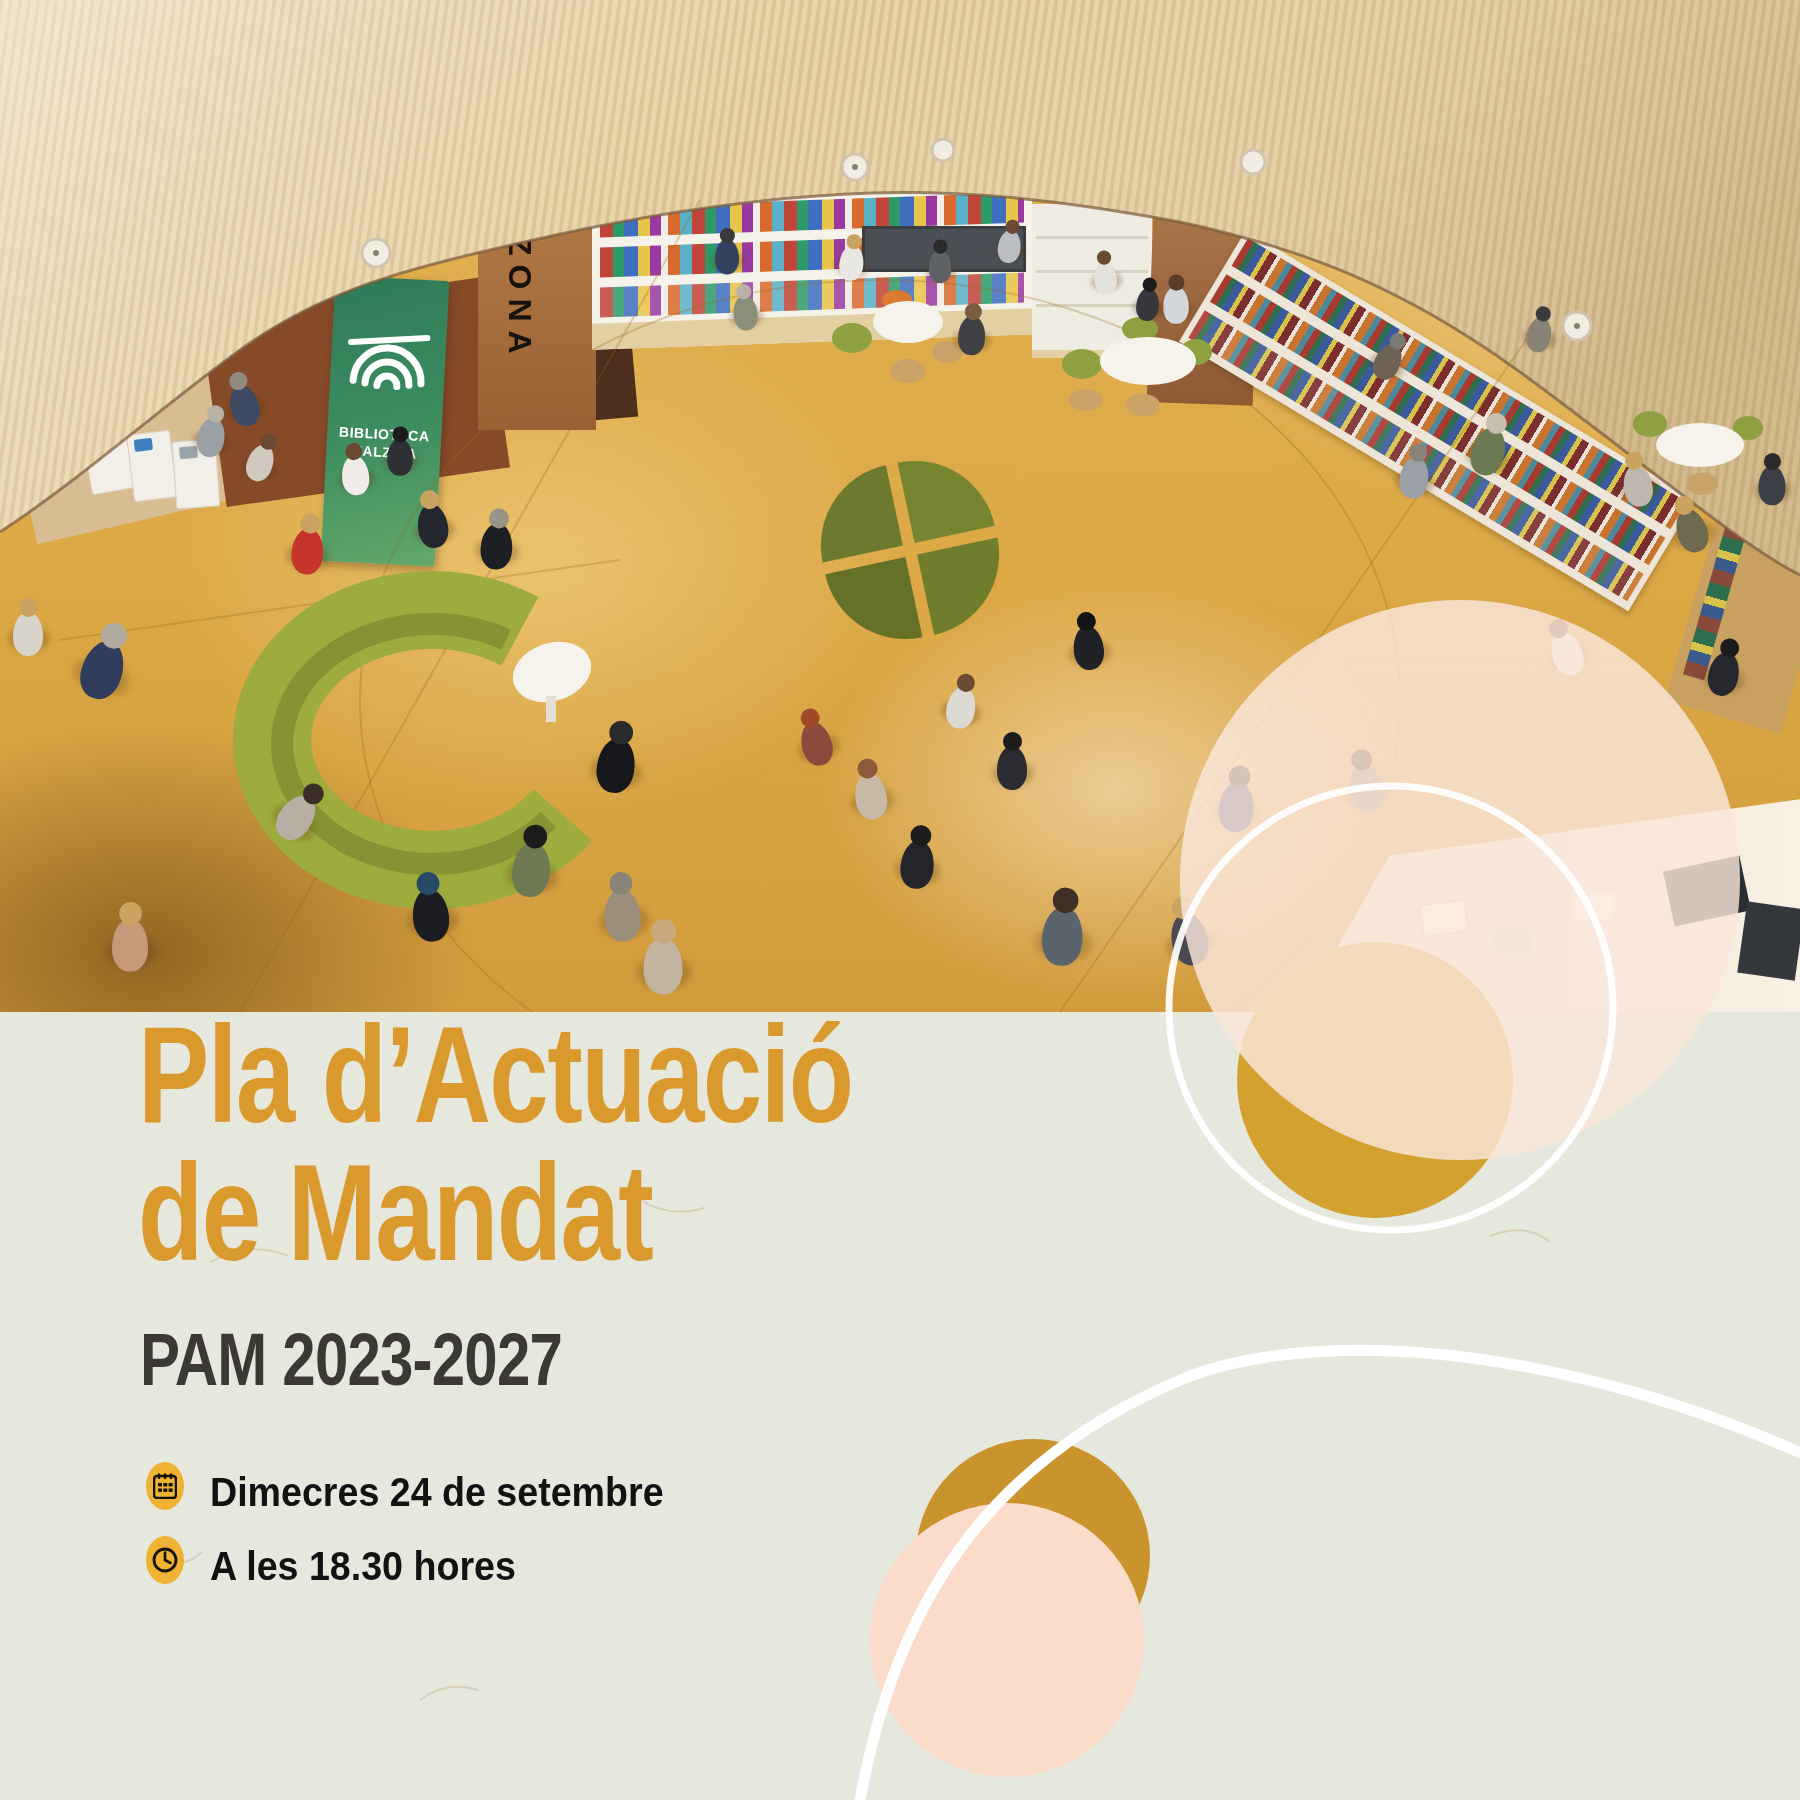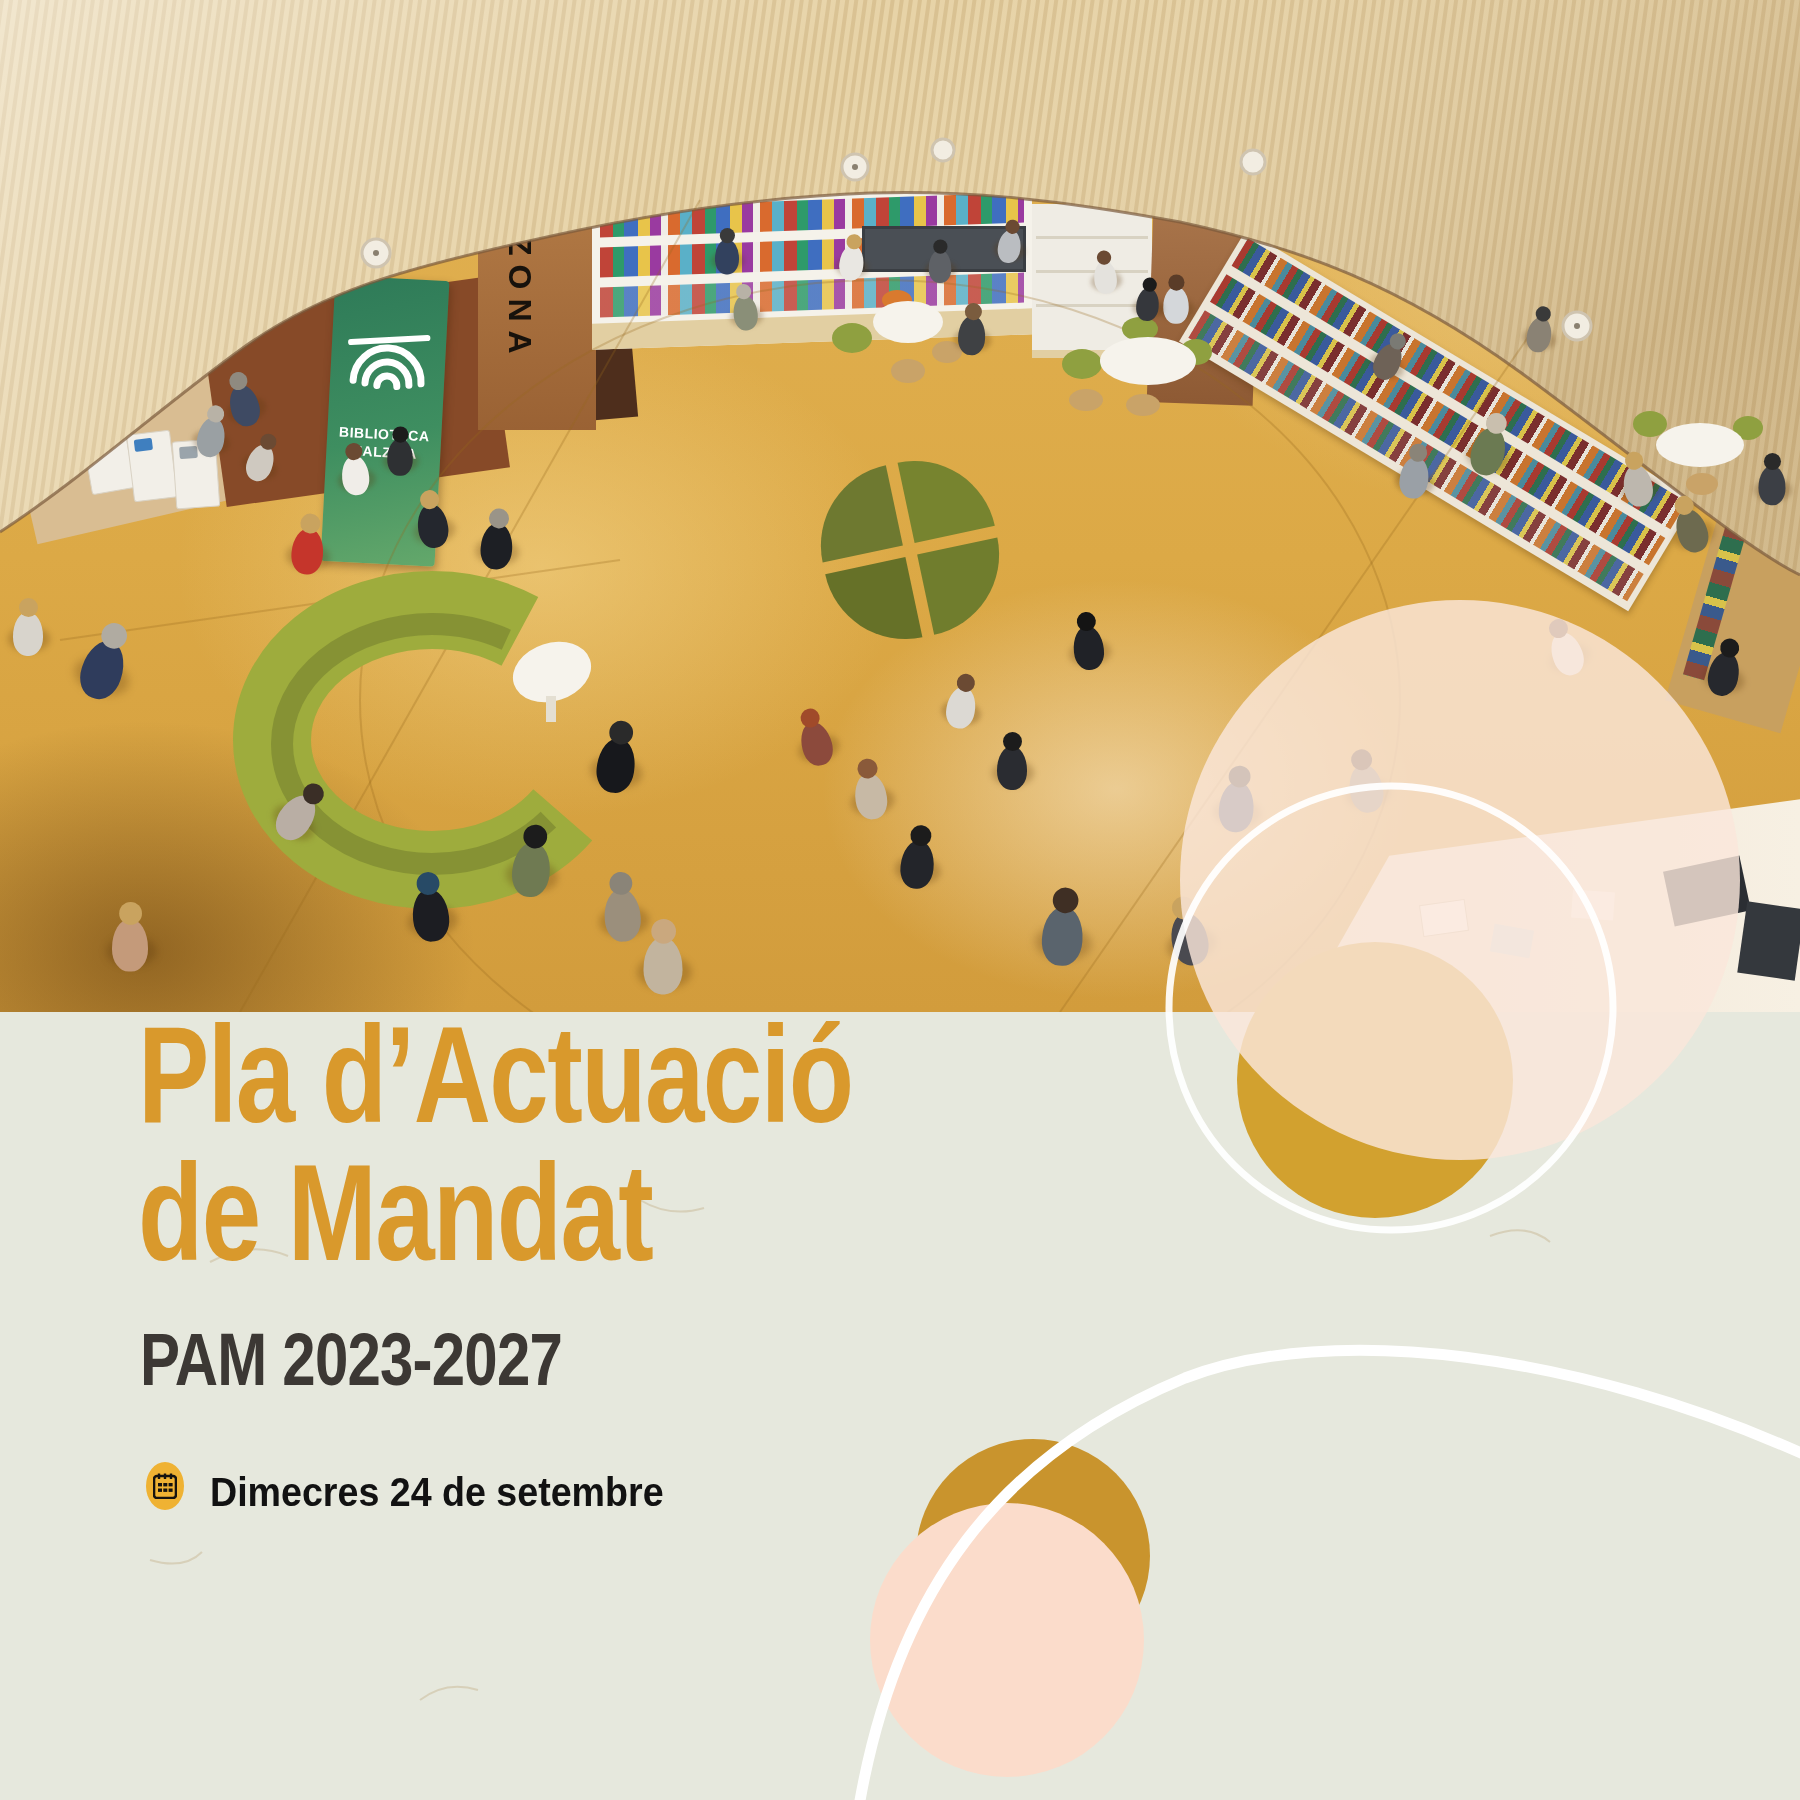--- a/index.html
+++ b/index.html
@@ -513,6 +513,16 @@
         </span>
         <div class="d-text">Dimecres 24 de setembre</div>
       </li>
+      <li>
+        <span class="d-icon">
+          <svg width="26" height="26" viewBox="0 0 26 26">
+            <circle cx="13" cy="13" r="11" fill="none" stroke="#151310" stroke-width="2.8"></circle>
+            <line x1="13" y1="13" x2="13" y2="5.5" stroke="#151310" stroke-width="2.6" stroke-linecap="round"></line>
+            <line x1="13" y1="13" x2="18.5" y2="16" stroke="#151310" stroke-width="2.6" stroke-linecap="round"></line>
+          </svg>
+        </span>
+        <div class="d-text">A les 18.30 hores</div>
+      </li>
     </ul>
   </div>
 </div>

